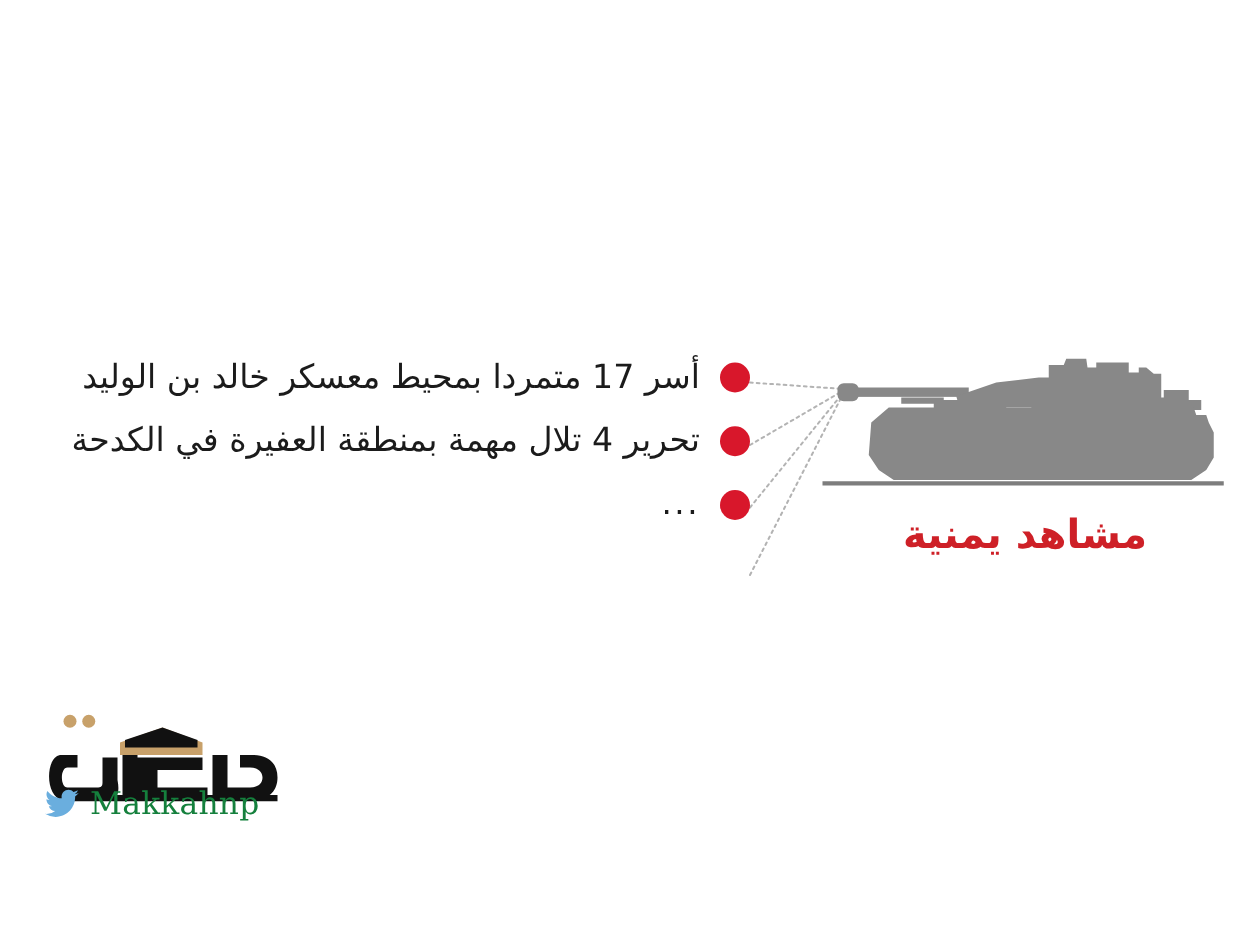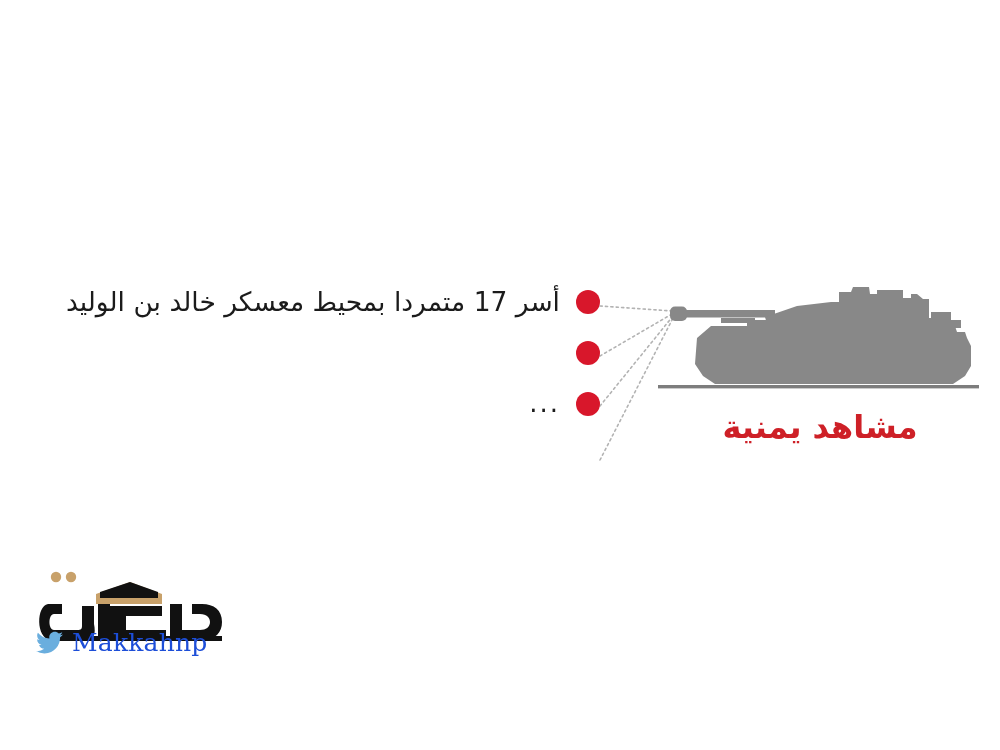--- a/index.html
+++ b/index.html
@@ -143,6 +143,7 @@
 
     <div class="bullet-row">
       <span class="bullet-dot"></span>
+      <span class="bullet-text">تحرير 4 تلال مهمة بمنطقة العفيرة في الكدحة</span>
     </div>
 
     <div class="bullet-row">

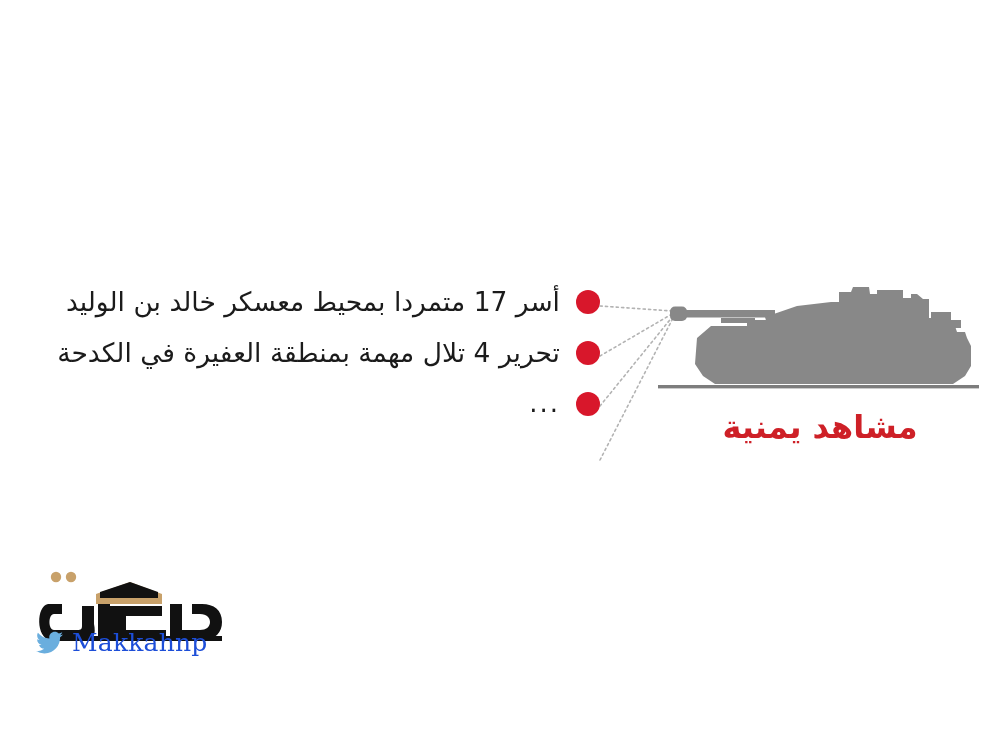--- a/index.html
+++ b/index.html
@@ -113,7 +113,7 @@
     gap: 8px;
   }
   .handle-text {
-    color: #1d4ed8;
+    color: #15803d;
     font-family: "DejaVu Serif", "Liberation Serif", serif;
     font-size: 25px;
     letter-spacing: 0.2px;

